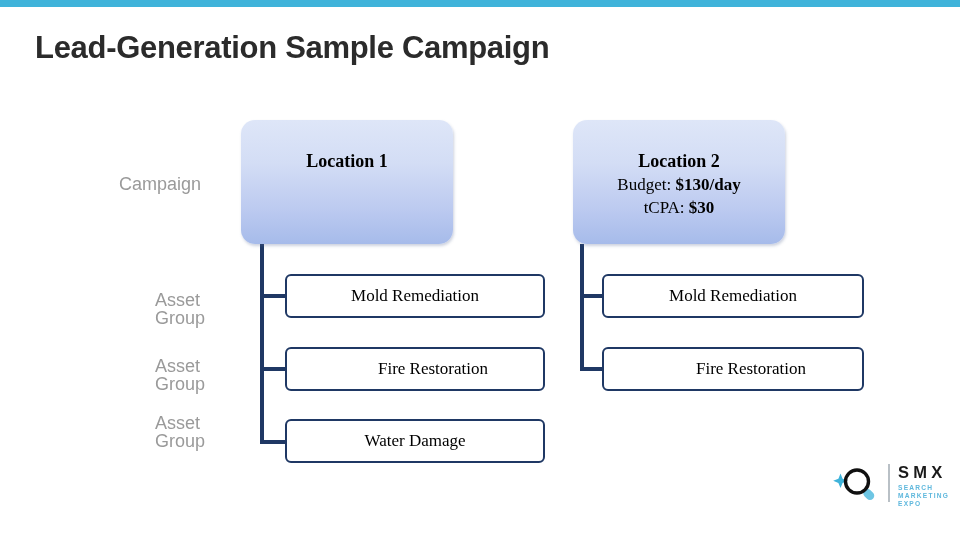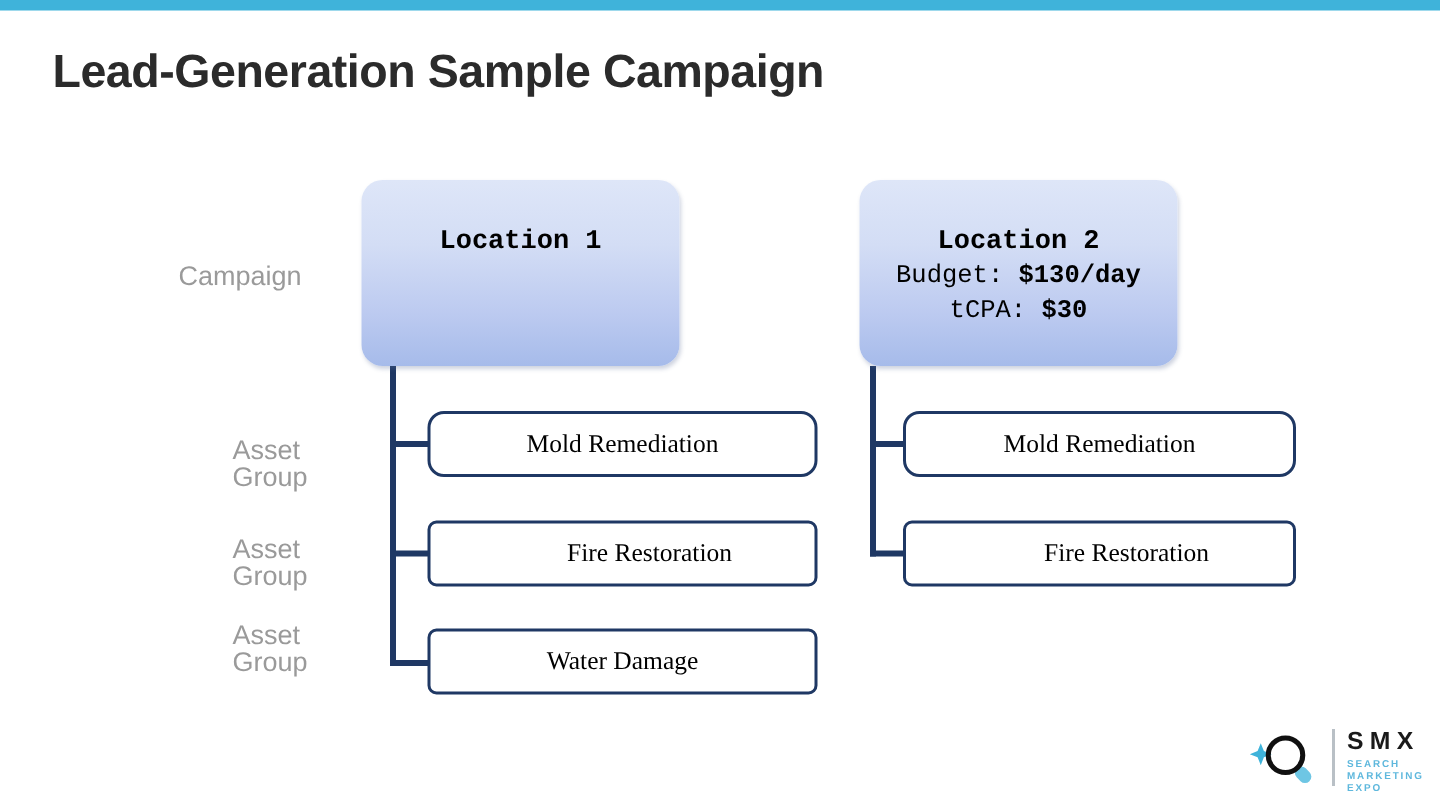--- a/index.html
+++ b/index.html
@@ -62,7 +62,7 @@
     background: linear-gradient(to bottom, #dee6f8 0%, #d3ddf5 35%, #bccaf0 72%, #a6bbea 100%);
     box-shadow: 1px 2px 3px rgba(90, 105, 150, 0.30);
     text-align: center;
-    font-family: Liberation Mono, monospace;
+    font-family: Liberation Serif, serif;
     color: #000000;
     box-sizing: border-box;
     padding-top: 29px;

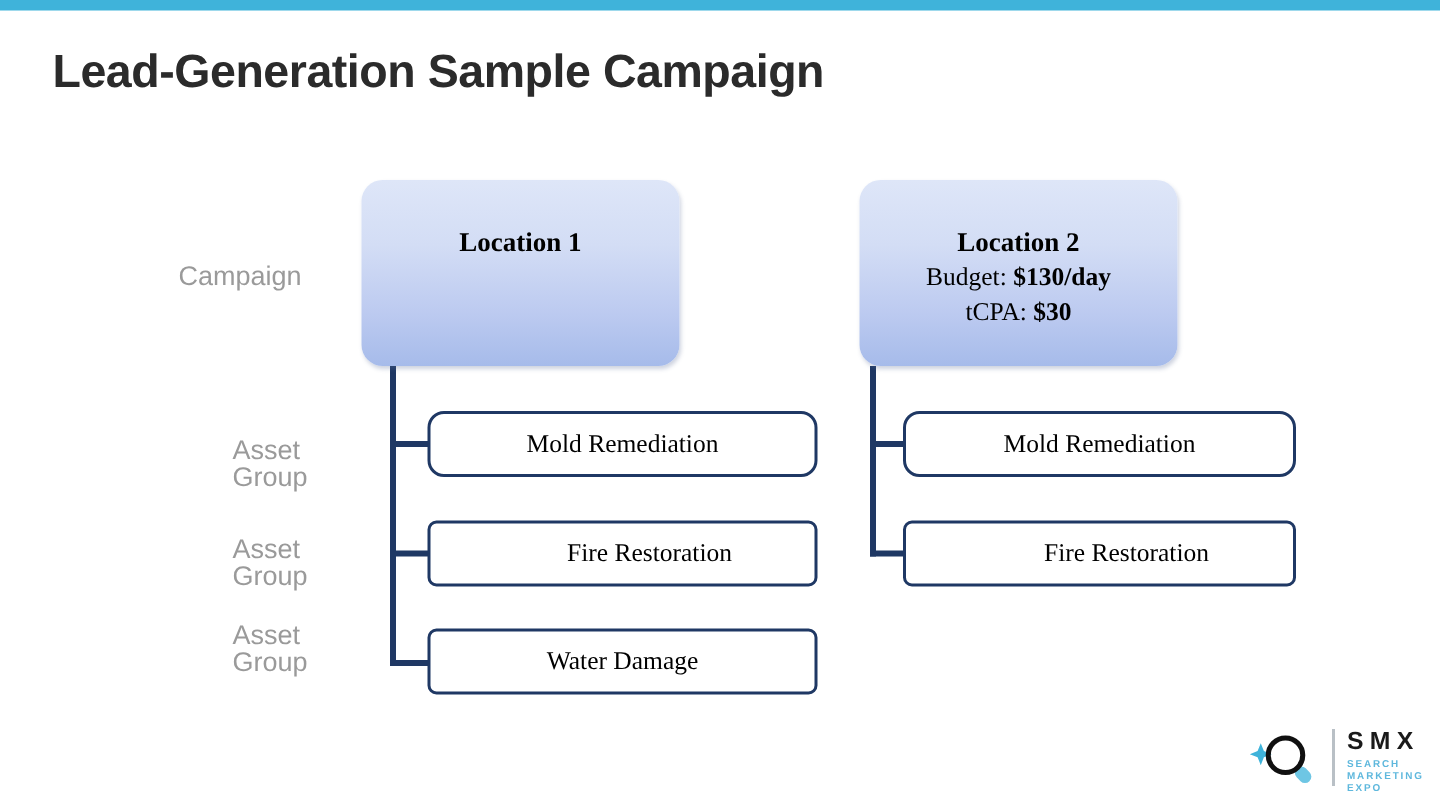--- a/index.html
+++ b/index.html
@@ -101,7 +101,7 @@
   }
   .col-a { left: 285px; width: 260px; }
   .col-b { left: 602px; width: 262px; }
-  .row-1 { top: 274px; border-radius: 11px; }
+  .row-1 { top: 274px; }
   .row-2 { top: 347px; padding-left: 36px; }
   .row-3 { top: 419px; }
 

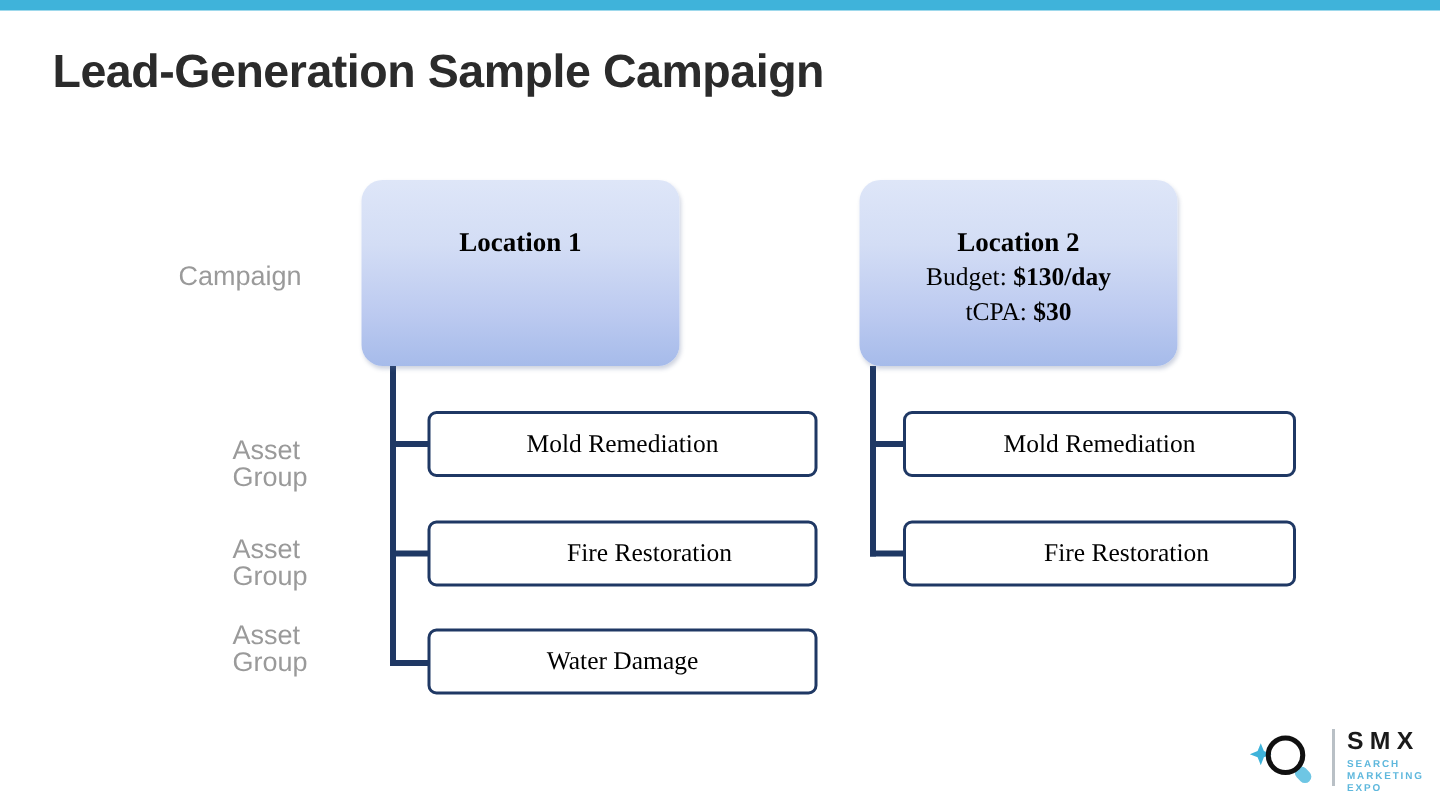--- a/index.html
+++ b/index.html
@@ -128,7 +128,7 @@
   #smx-logo {
     position: absolute;
     left: 828px;
-    top: 481px;
+    top: 459px;
     width: 126px;
     height: 50px;
   }

